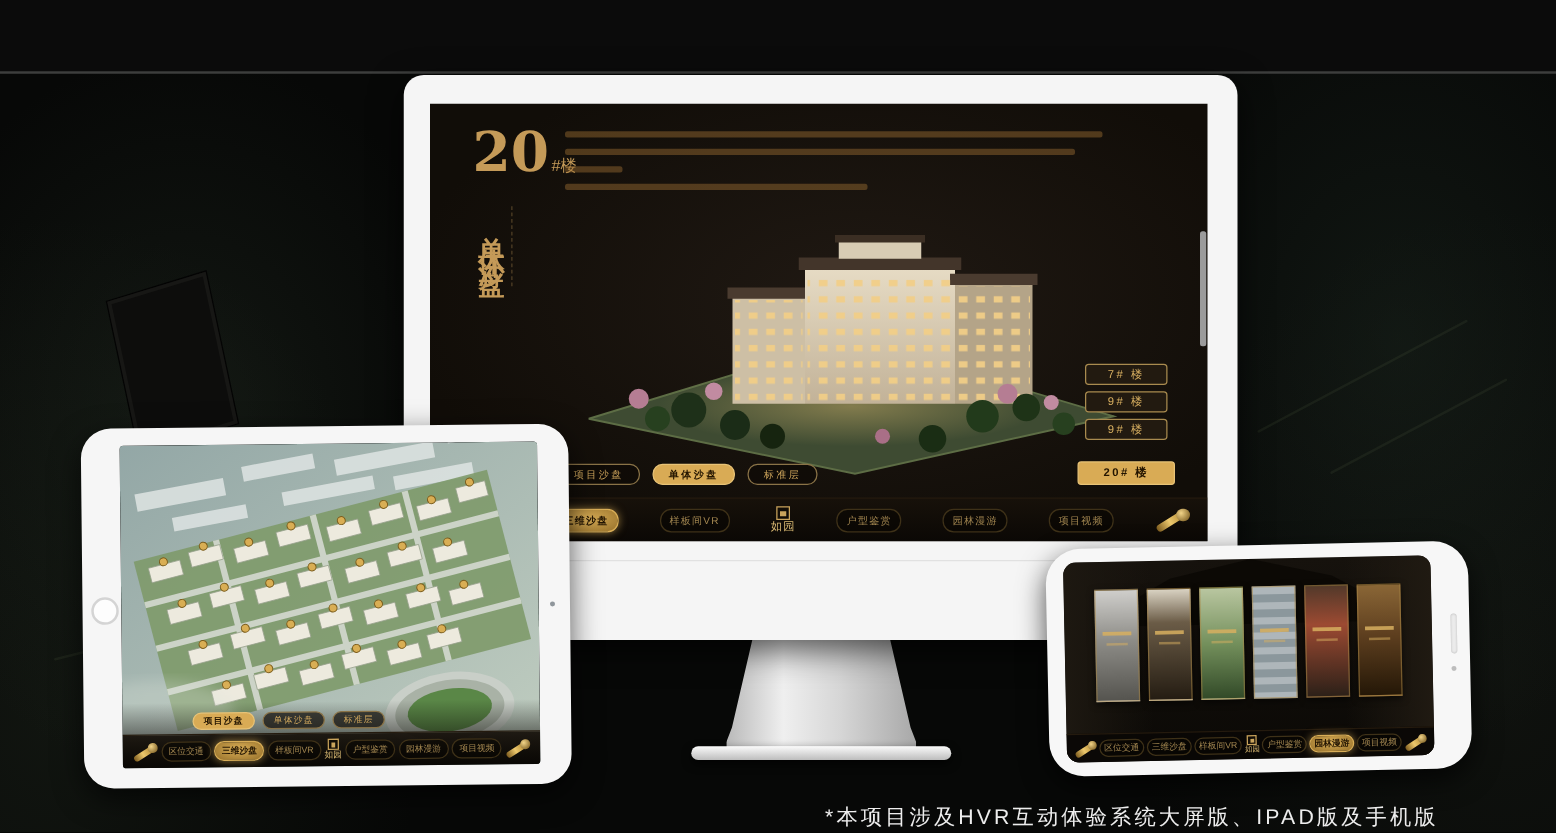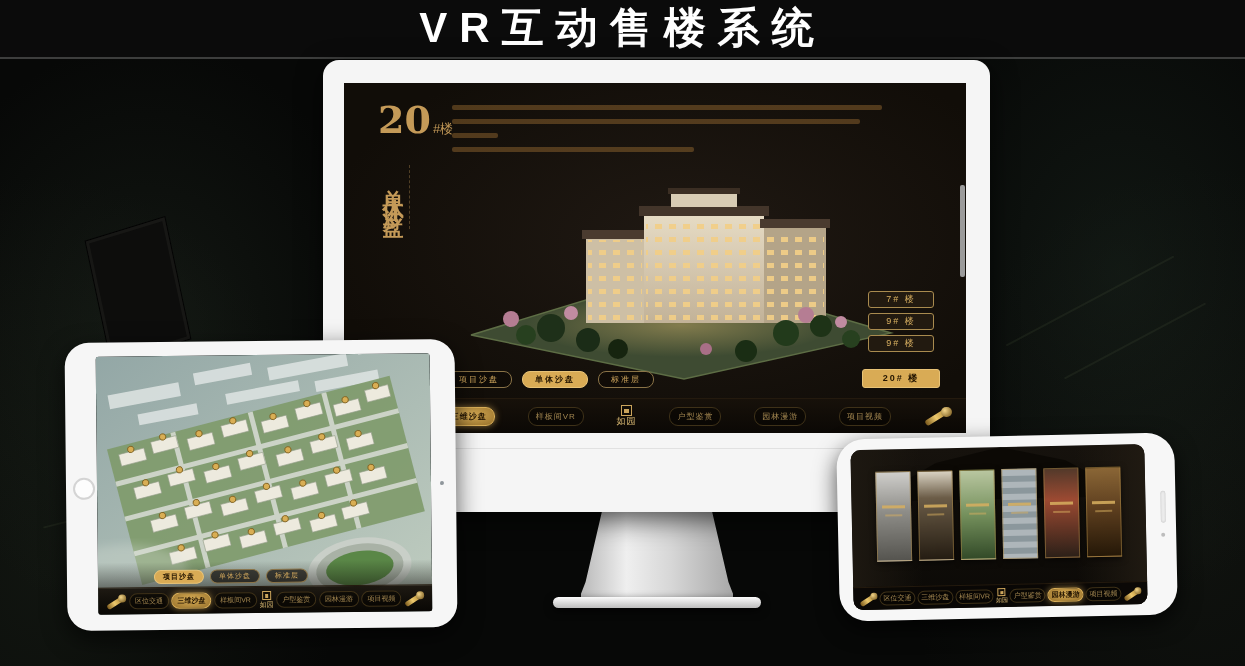--- a/index.html
+++ b/index.html
@@ -158,7 +158,6 @@
   <div class="bg-line" style="right:30px;top:340px;width:160px;transform:rotate(-28deg);"></div>
   <div class="bg-plaque"></div>
 
-  <h1 class="page-title">VR互动售楼系统</h1>
 
   <div class="monitor">
     <div class="m-stand"></div>

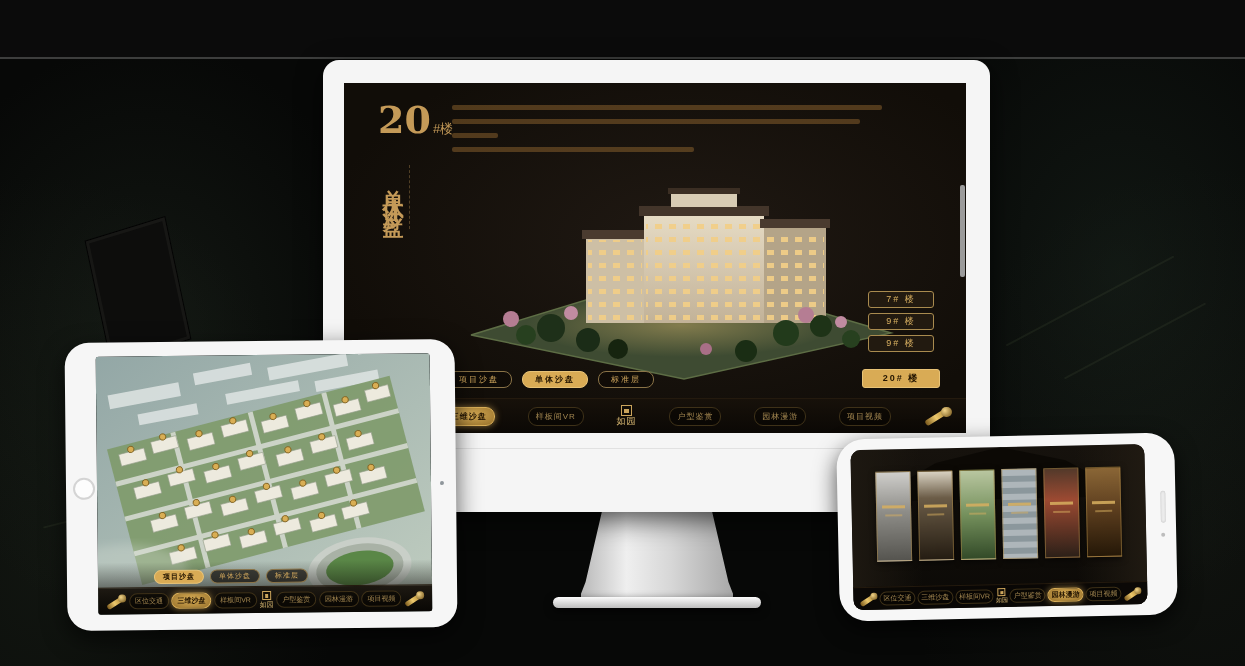--- a/index.html
+++ b/index.html
@@ -61,7 +61,7 @@
      background:linear-gradient(180deg,#fbfbfb,#bdbdbd);box-shadow:0 3px 8px rgba(0,0,0,.7);}
 
   .m-hero{position:absolute;left:34px;top:14px;color:#c49a58;}
-  .m-hero .num{font-family:"DejaVu Serif",serif;font-size:38px;font-weight:bold;}
+  .m-hero .num{font-family:"DejaVu Serif",serif;font-size:44px;font-weight:bold;}
   .m-hero .suf{font-size:13px;margin-left:2px;}
   .m-vline{position:absolute;left:65px;top:82px;height:64px;width:0;
      border-left:1px dashed rgba(196,154,88,.35);}

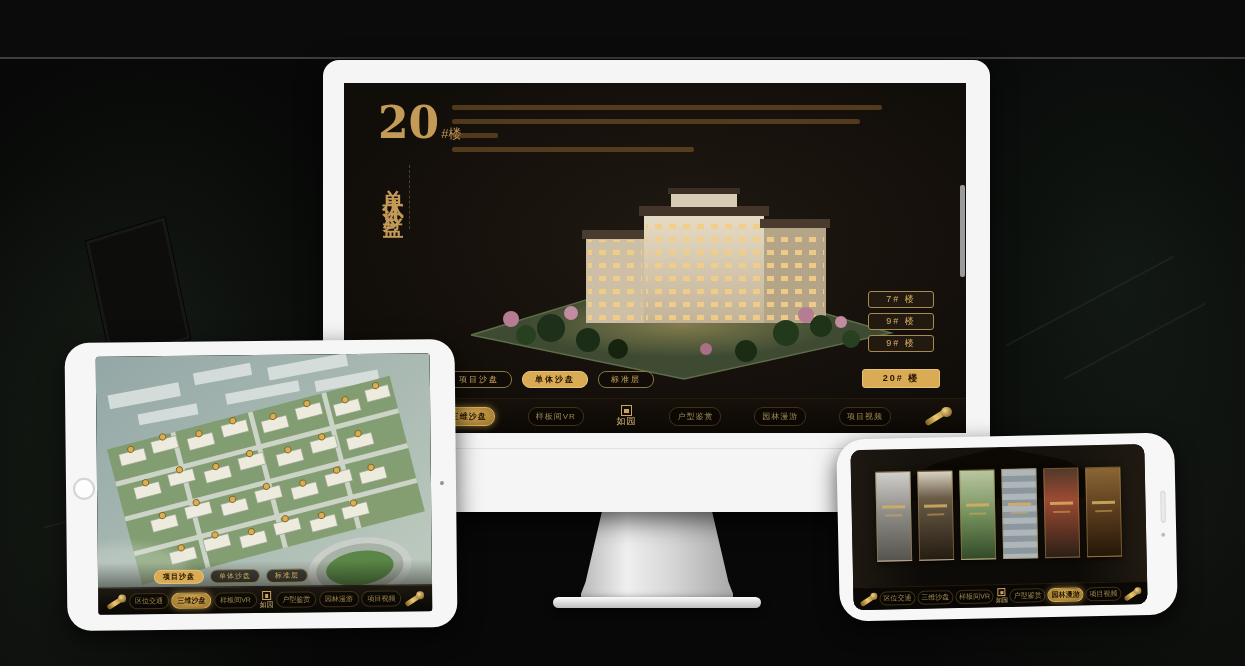--- a/index.html
+++ b/index.html
@@ -456,6 +456,7 @@
     </div>
   </div>
 
+  <div class="footnote">*本项目涉及HVR互动体验系统大屏版、IPAD版及手机版</div>
 </div>
 
 </body></html>

